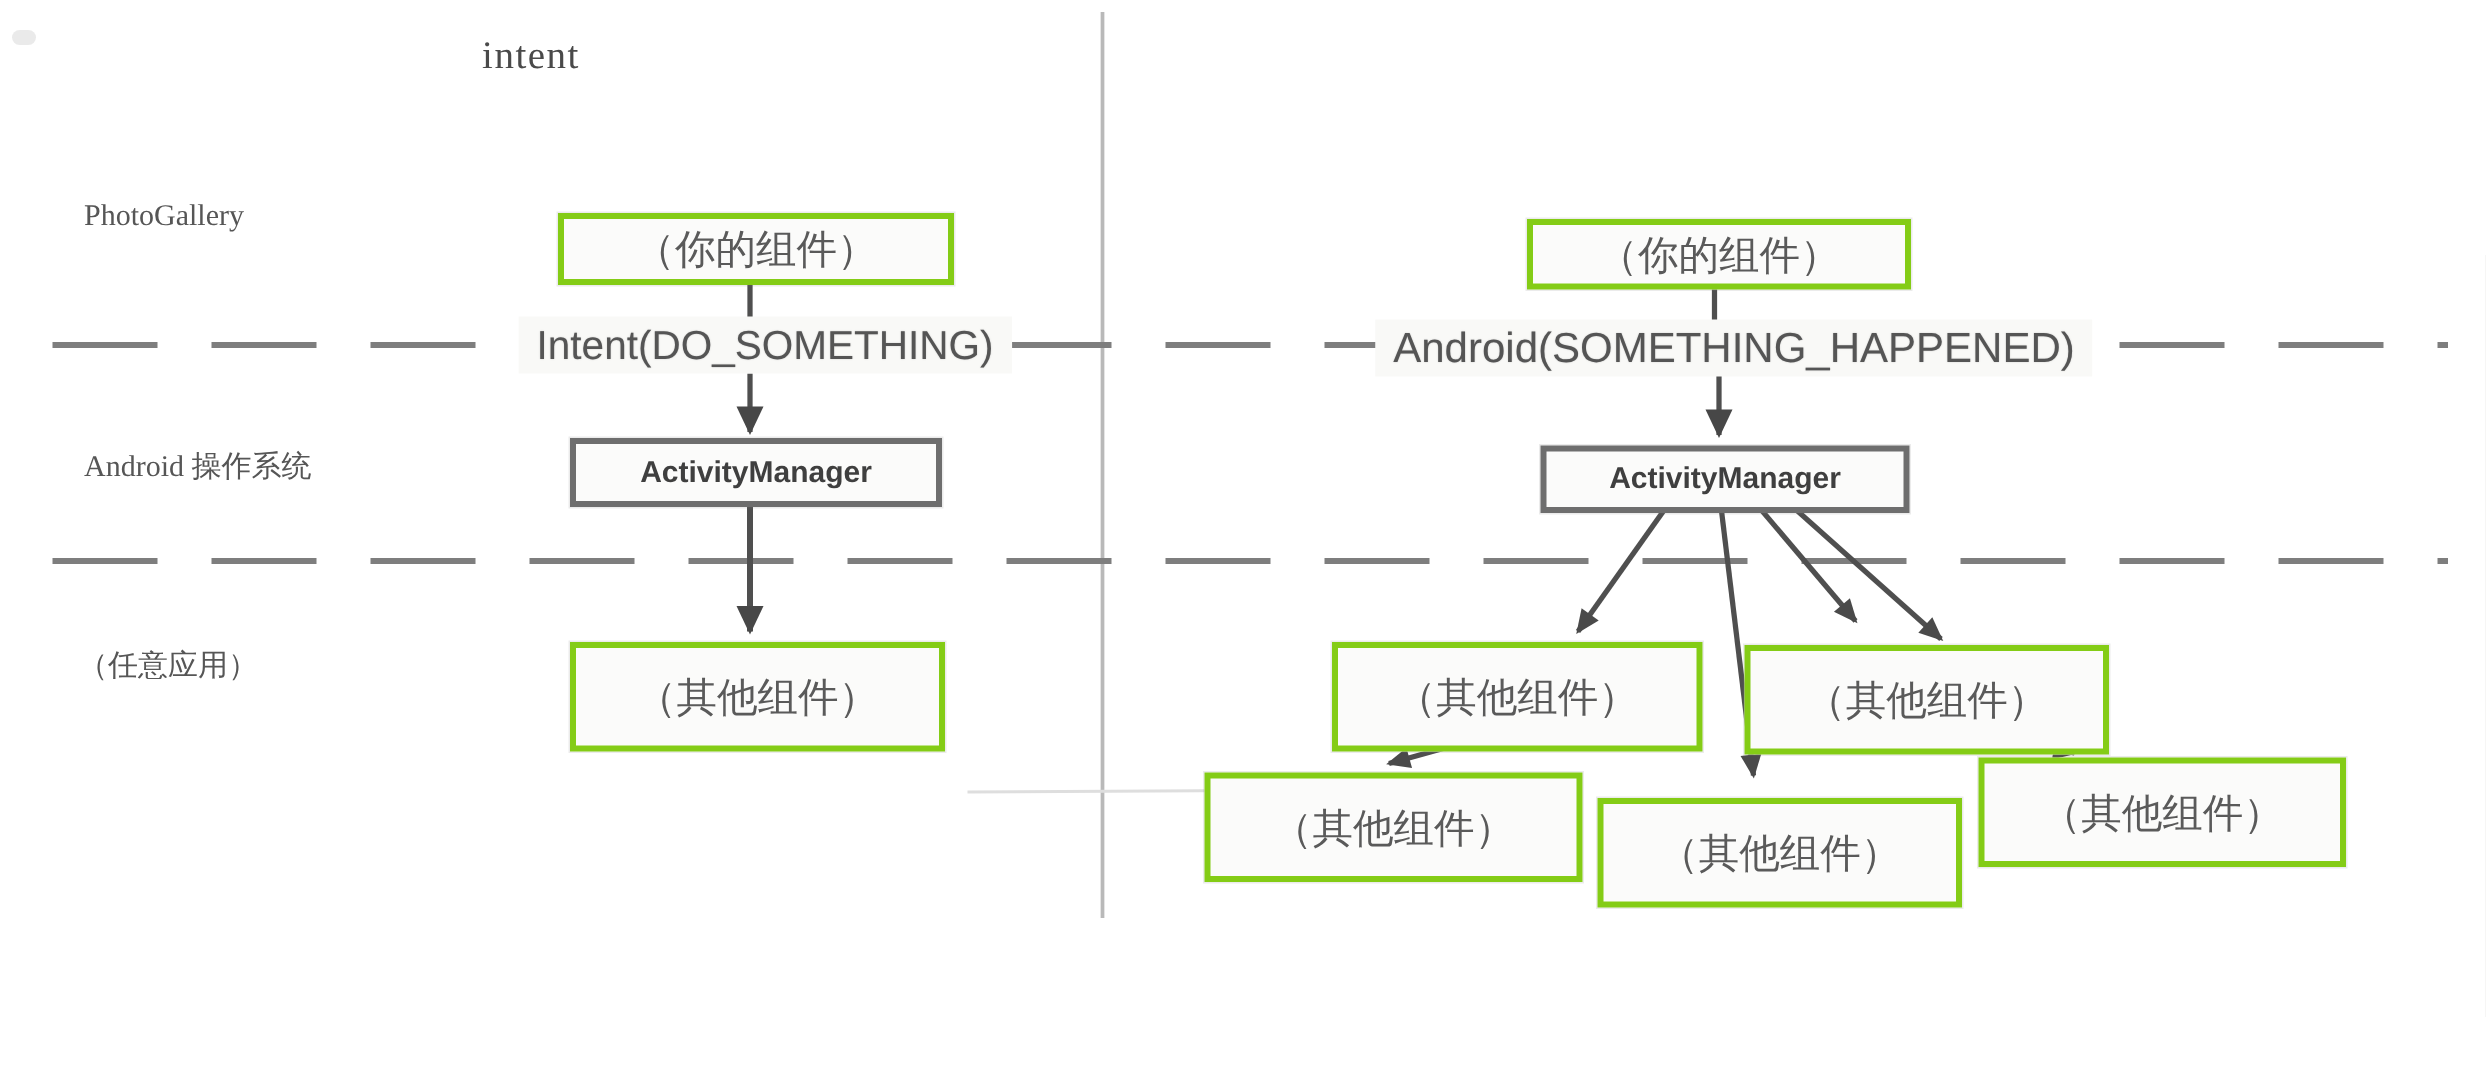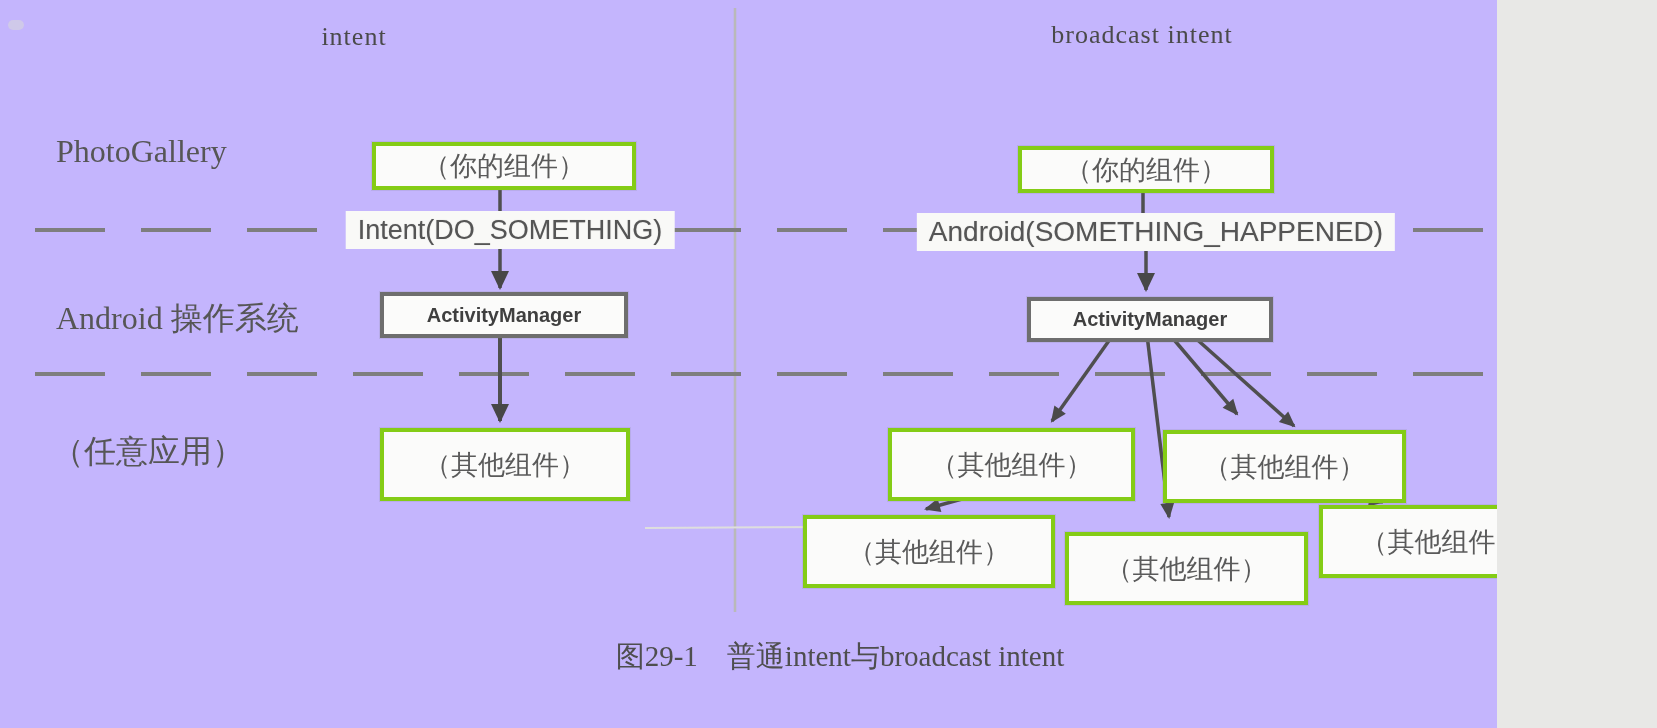--- a/index.html
+++ b/index.html
@@ -6,8 +6,8 @@
   body{background:#e8e8e6;}
   .canvas{
     position:relative;
-    width:1497px;height:728px;
-    background:#c4b5fd;
+    width:1657px;height:728px;
+    background:#ffffff;
     overflow:hidden;
     font-family:"Liberation Serif","DejaVu Serif",serif;
     color:#4c4c4c;

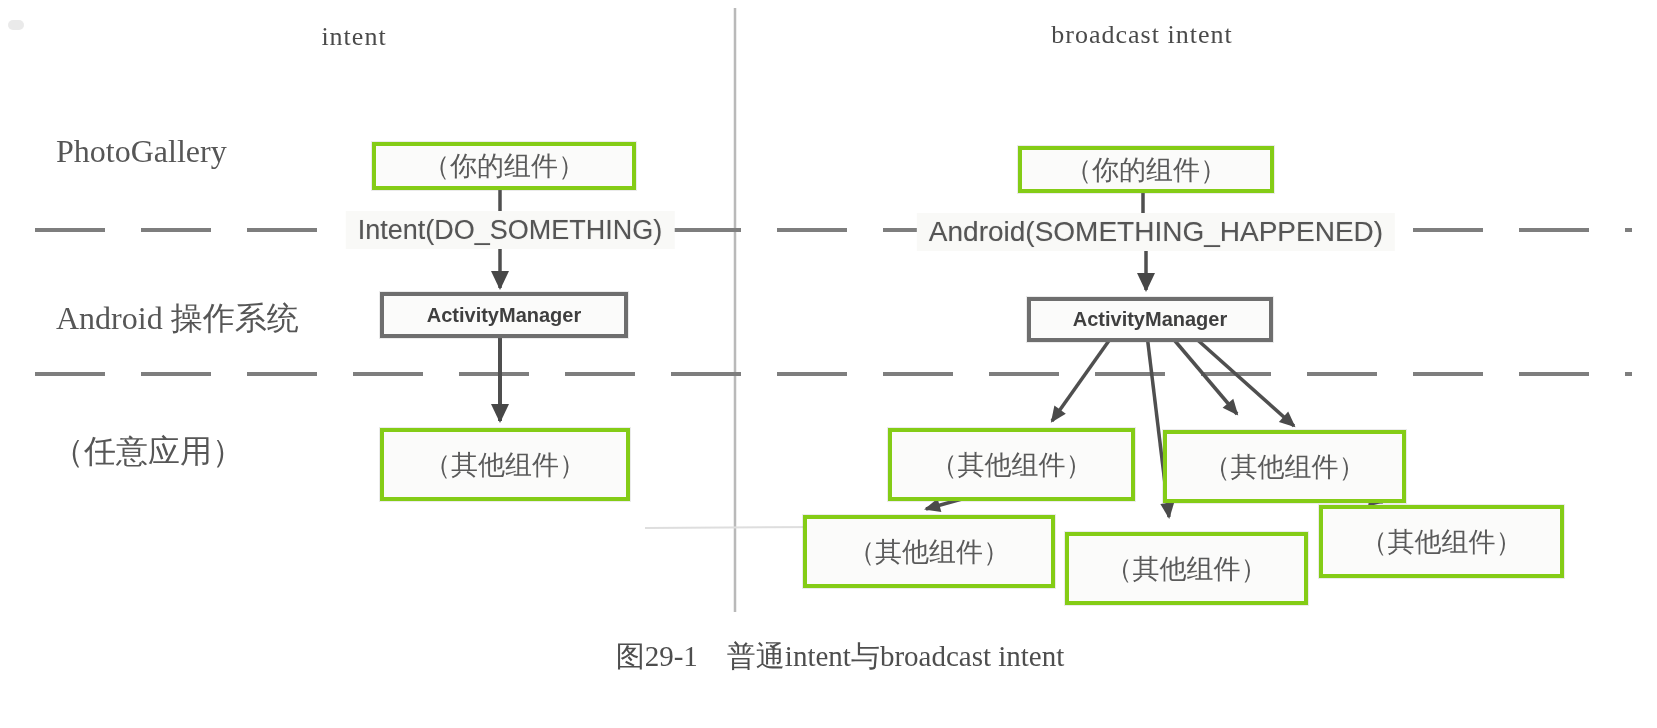--- a/index.html
+++ b/index.html
@@ -83,7 +83,6 @@
   </svg>
 
   <div class="txt header center" style="left:354px;top:22px;">intent</div>
-  <div class="txt header center" style="left:1142px;top:20px;">broadcast intent</div>
 
   <div class="txt layer-label" style="left:56px;top:133px;">PhotoGallery</div>
   <div class="txt layer-label" style="left:56px;top:297px;">Android 操作系统</div>

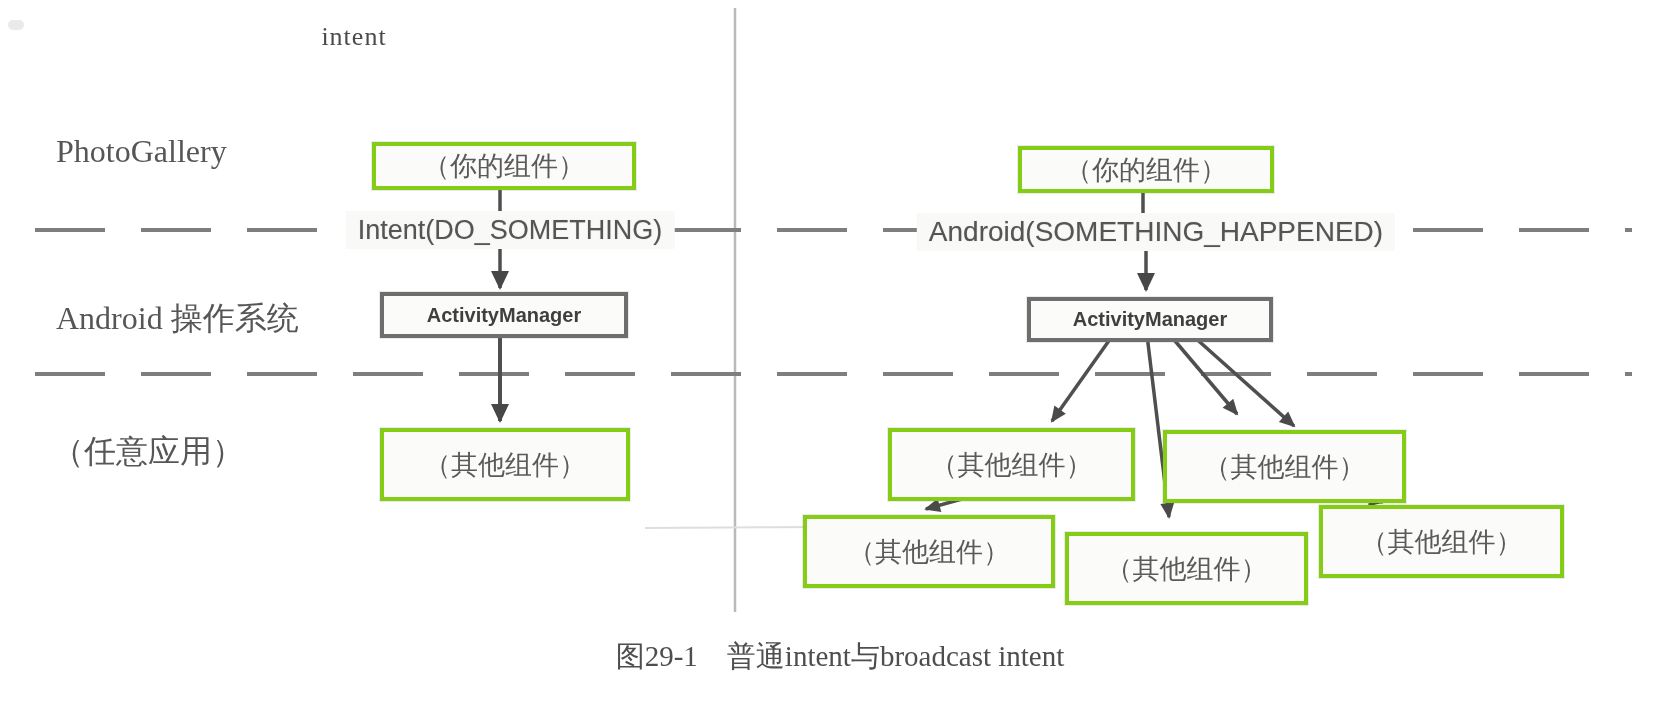--- a/index.html
+++ b/index.html
@@ -16,7 +16,7 @@
   .txt{position:absolute;z-index:2;white-space:nowrap;}
   .center{transform:translateX(-50%);}
   .header{font-size:26px;color:#4a4a4a;letter-spacing:1px;}
-  .layer-label{font-size:32px;color:#565656;}
+  .layer-label{font-size:20px;color:#565656;}
   .intent-label{
     font-family:"Liberation Sans","DejaVu Sans",sans-serif;
     font-size:27px;color:#555;background:#f9f9f7;

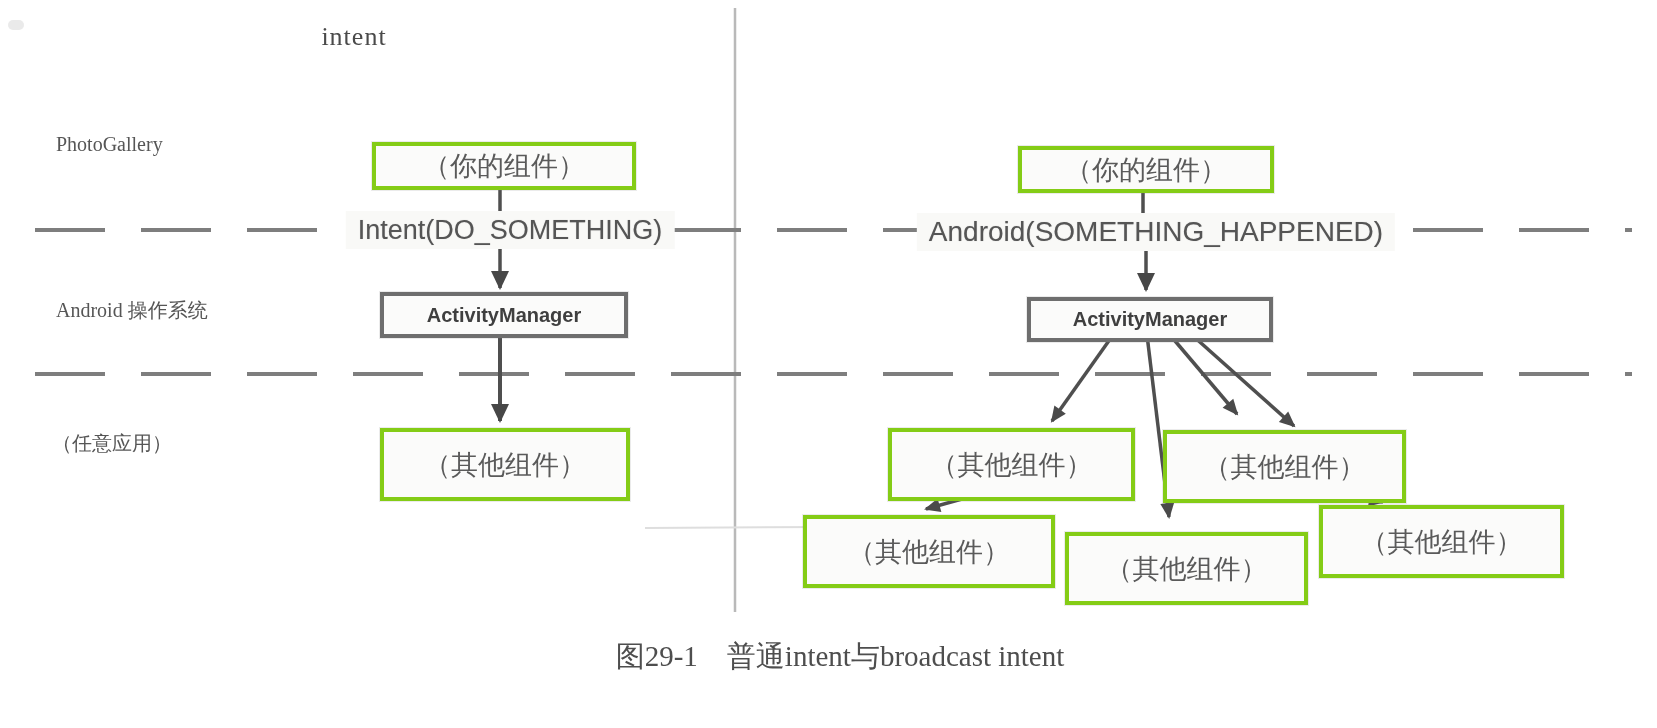--- a/index.html
+++ b/index.html
@@ -104,7 +104,6 @@
   <div class="box" style="left:1065px;top:532px;width:235px;height:65px;">（其他组件）</div>
   <div class="box" style="left:1319px;top:505px;width:237px;height:65px;">（其他组件）</div>
 
-  <div class="txt caption center" style="left:840px;top:637px;">图29-1　普通intent与broadcast intent</div>
 
 </div>
 

